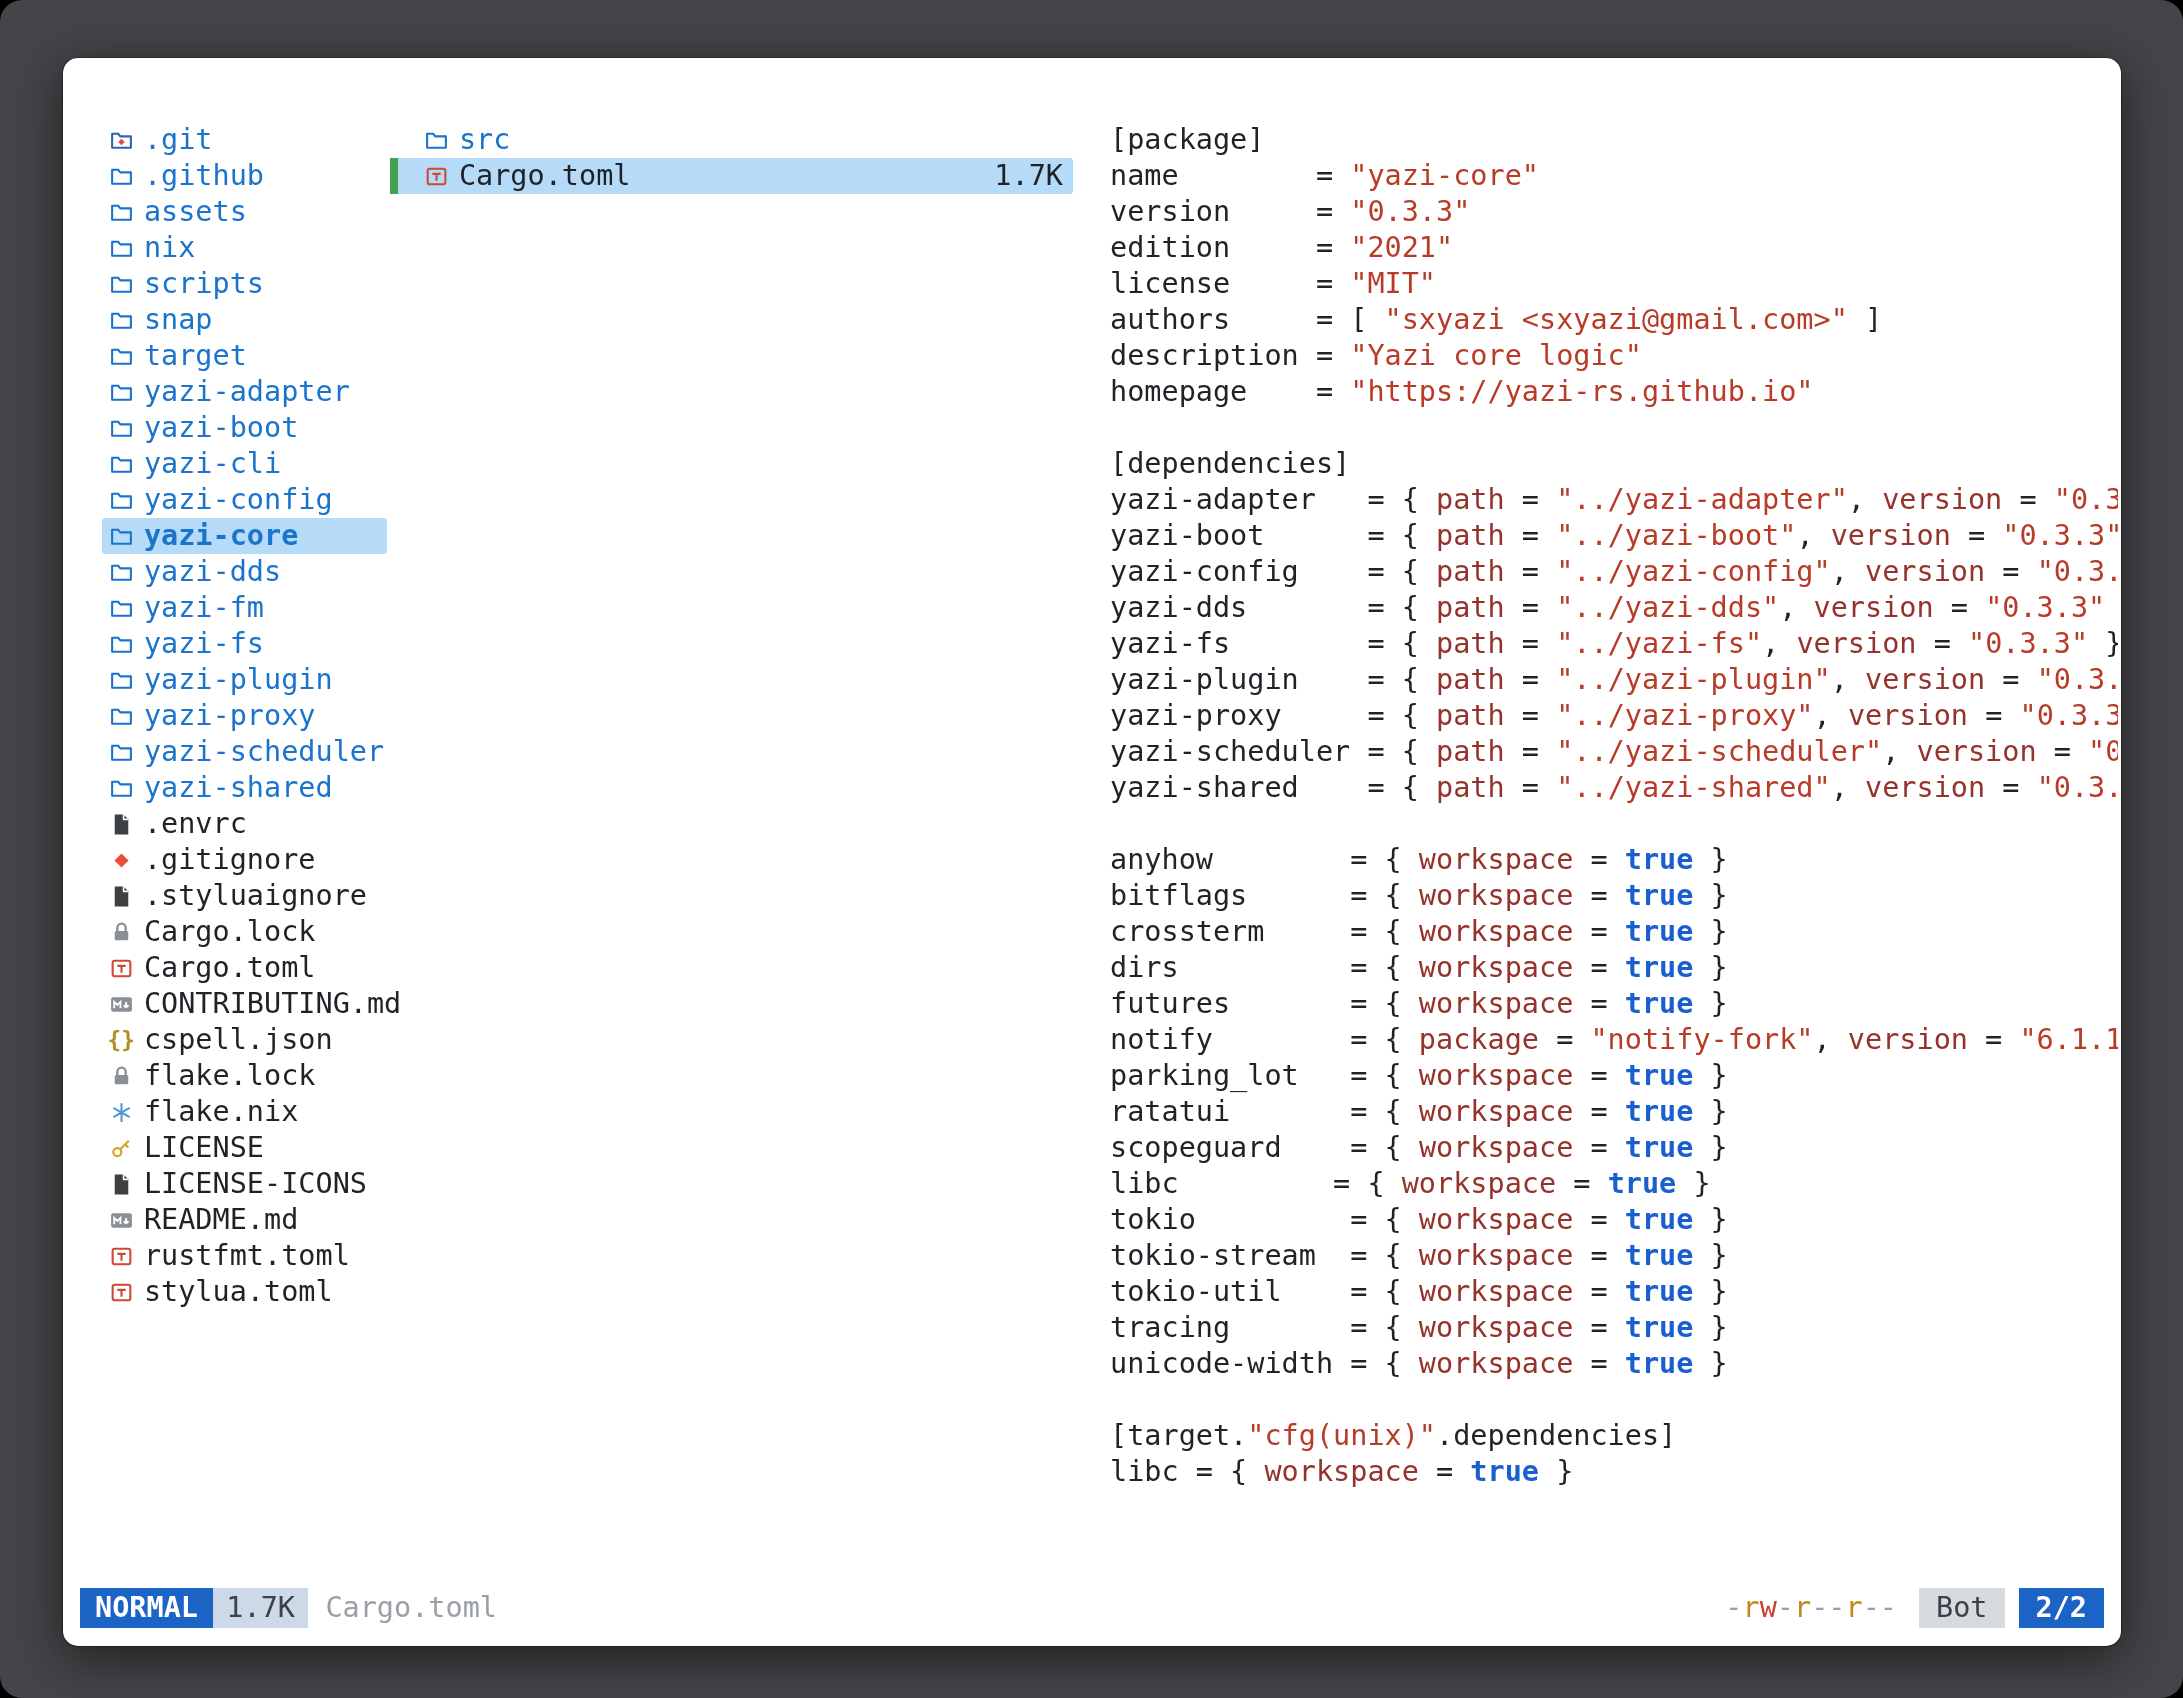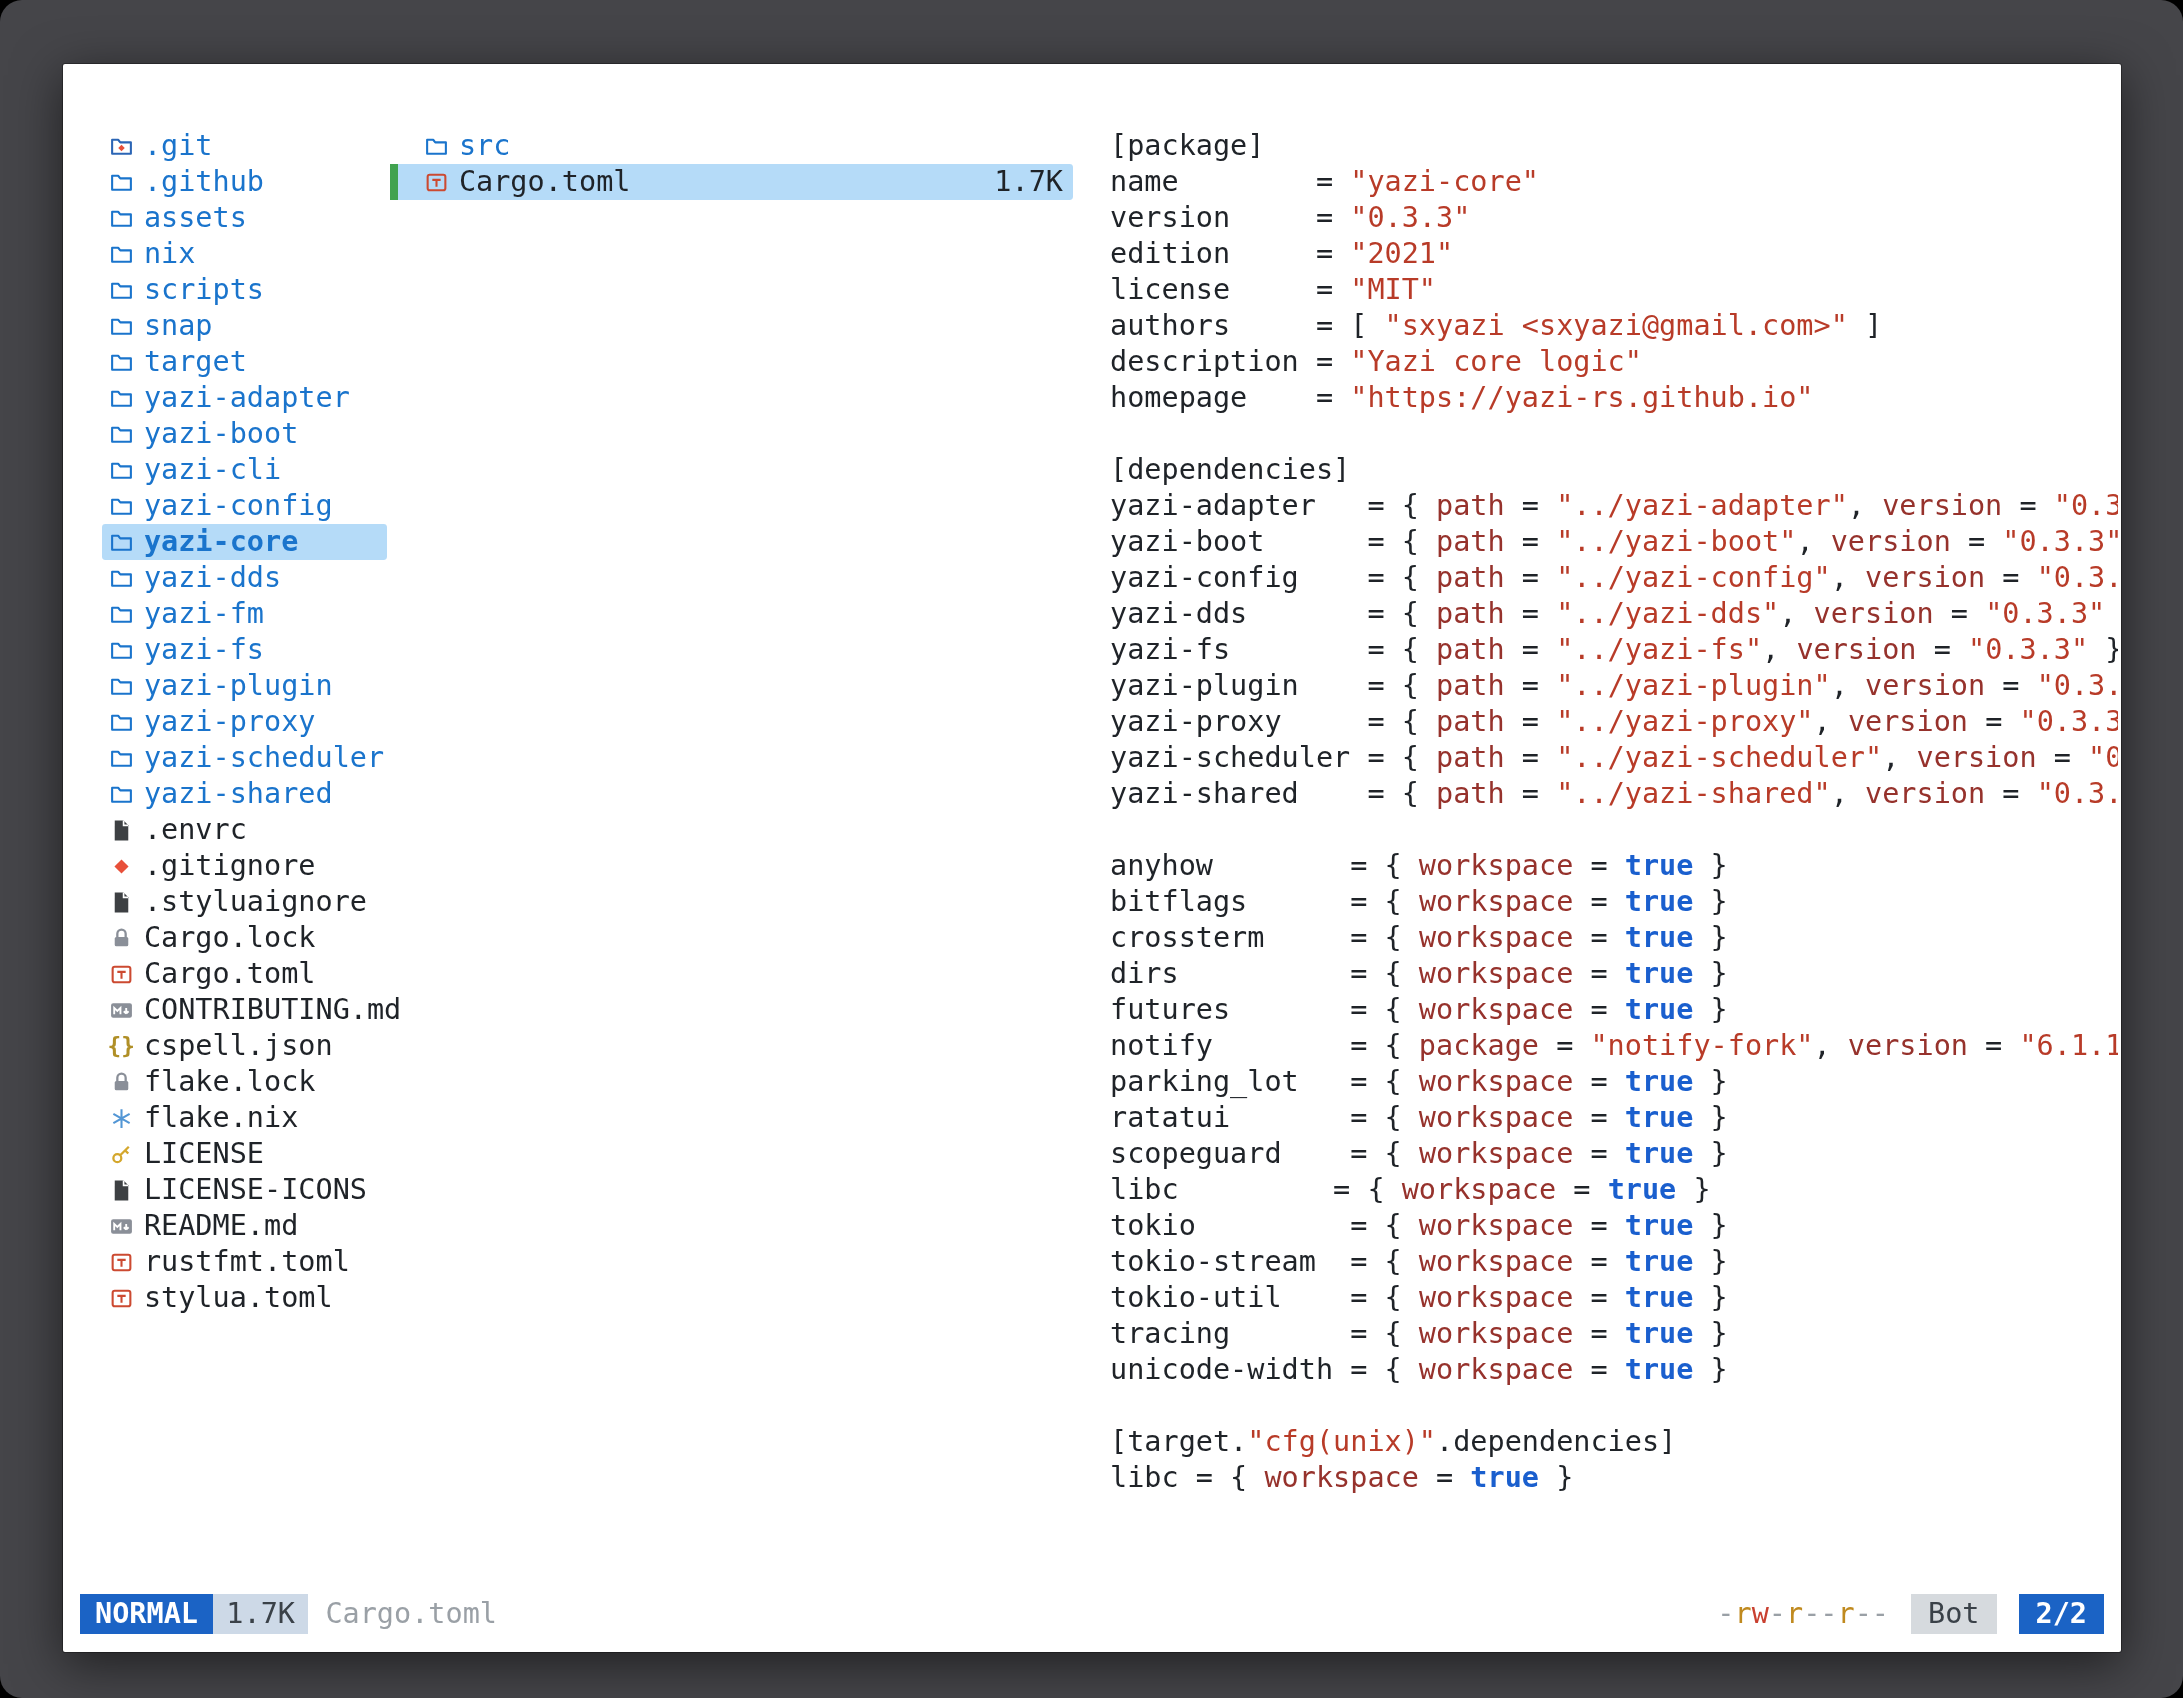--- a/index.html
+++ b/index.html
@@ -6,8 +6,8 @@
   html,body { width:2183px; height:1698px; background:#000; font-family:"DejaVu Sans Mono", monospace; }
   .desktop { position:absolute; inset:0; background:#454549; border-radius:22px; overflow:hidden; }
   .window {
-    position:absolute; left:63px; top:64px; width:2058px; height:1588px;
-    background:#ffffff; border-radius:2px; overflow:hidden;
+    position:absolute; left:63px; top:58px; width:2058px; height:1588px;
+    background:#ffffff; border-radius:15px; overflow:hidden;
     box-shadow:0 11.7px 50px rgba(0,0,0,.55), 0 0 0 0.8px rgba(0,0,0,.4);
   }
   .pane { position:absolute; top:64px; font-size:28.5px; line-height:36px; color:var(--text,#1f2328); }

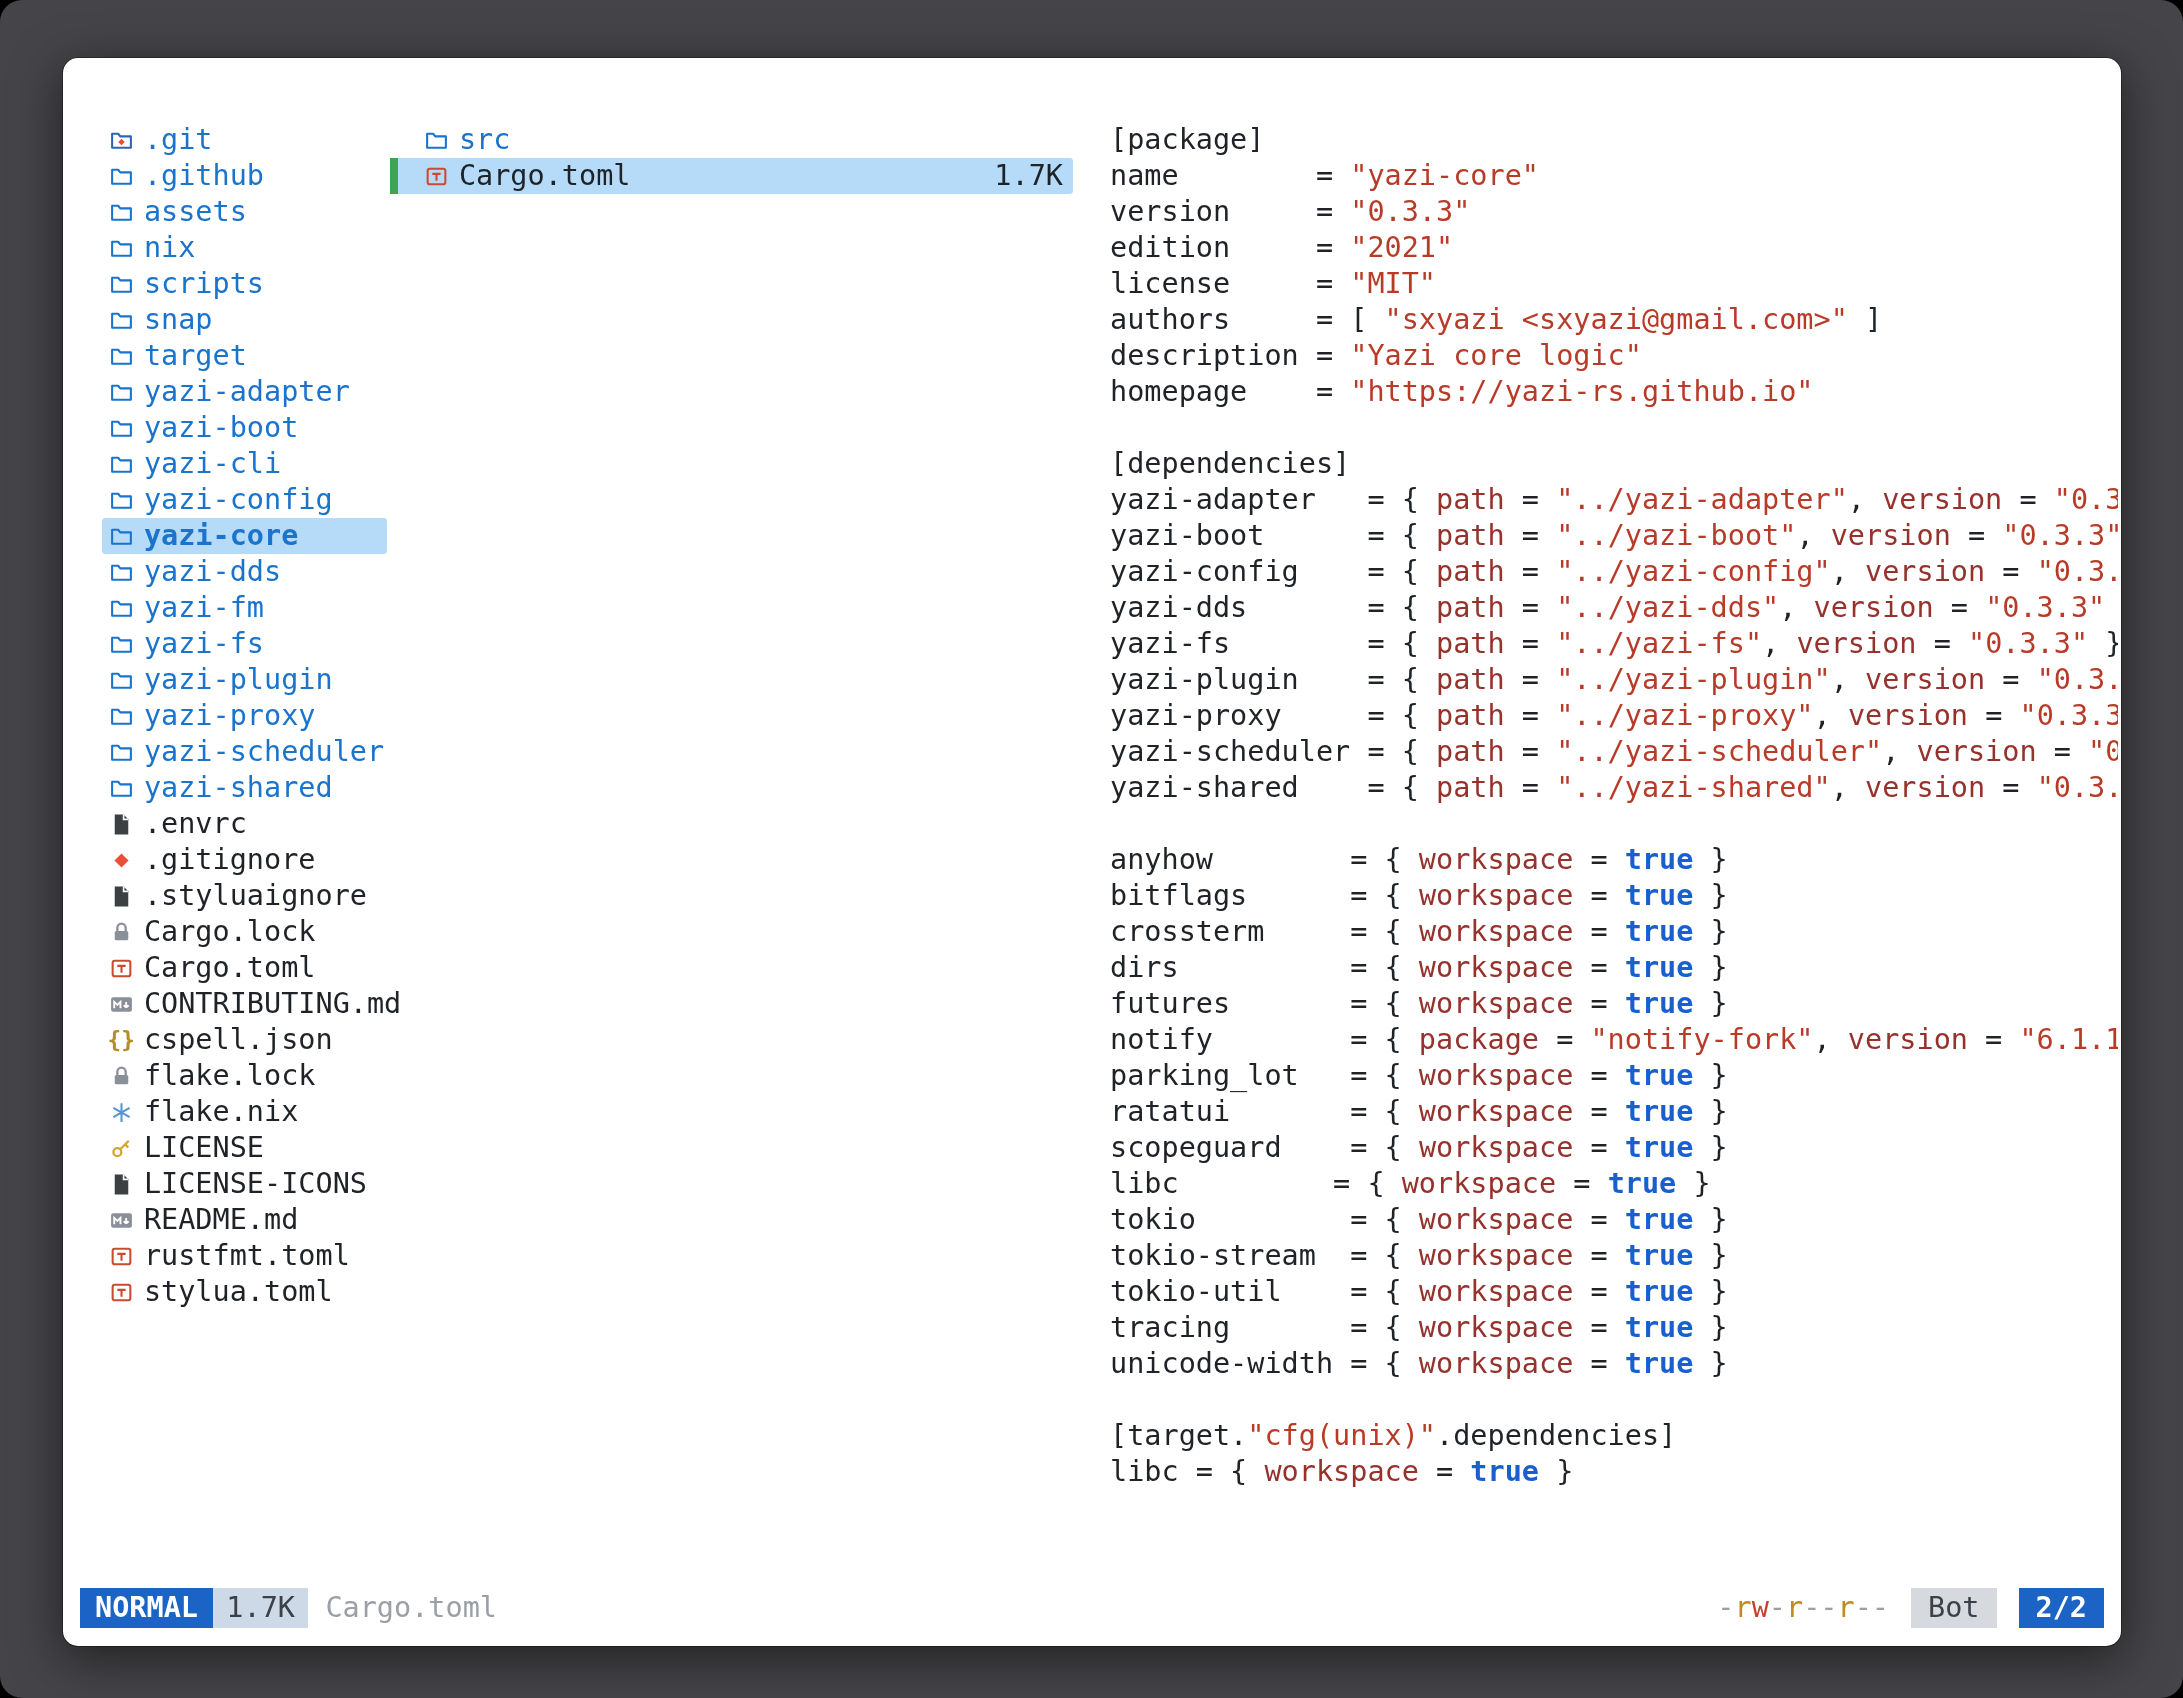--- a/index.html
+++ b/index.html
@@ -48,7 +48,7 @@
   .sb-file { color:var(--muted,#9aa0a6); margin-left:17px; }
   .sb-perms { margin-right:22px; white-space:pre; }
   .pc-d { color:#9aa0a6; } .pc-r { color:#c08a1f; } .pc-w { color:#c94030; }
-  .sb-pos { background:#d6dade; color:#3a4148; padding:0 17px; margin-right:22px; }
+  .sb-pos { background:#d6dade; color:#3a4148; padding:0 17px; margin-right:14px; }
   .sb-page { background:var(--accent-blue,#1b63c5); color:#fff; font-weight:bold; padding:0 17px; }
 </style>
 </head>

